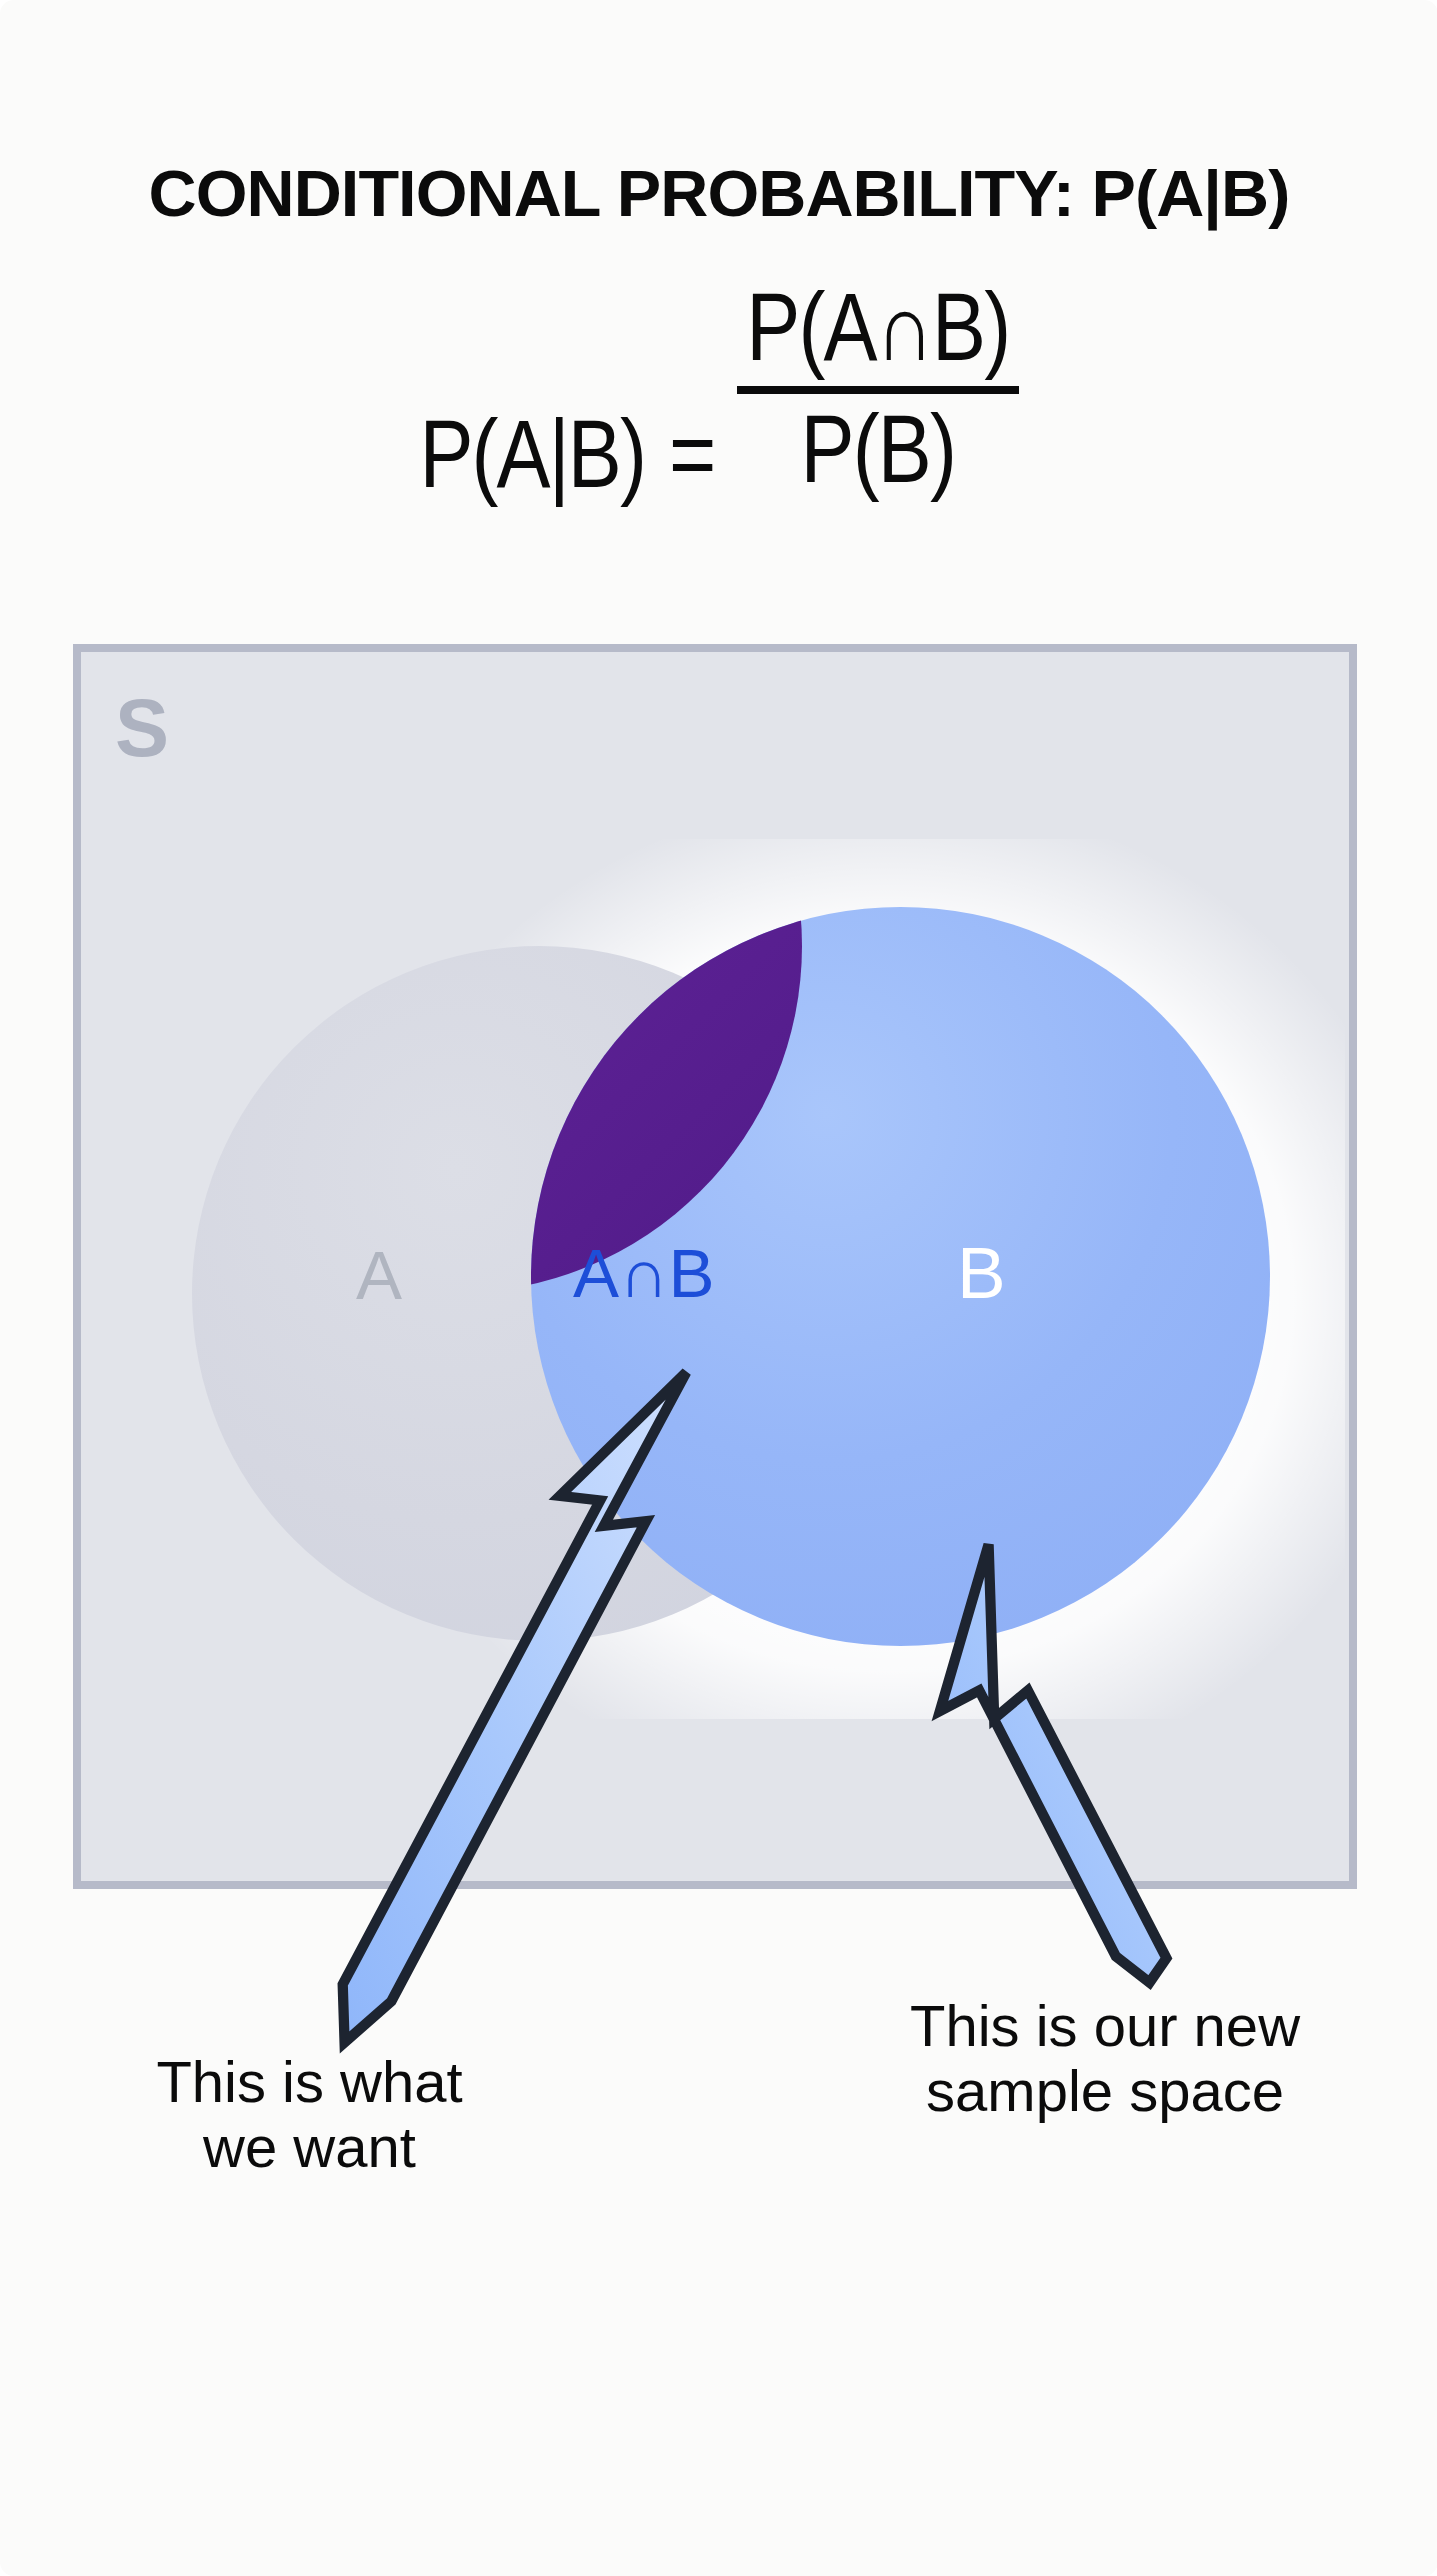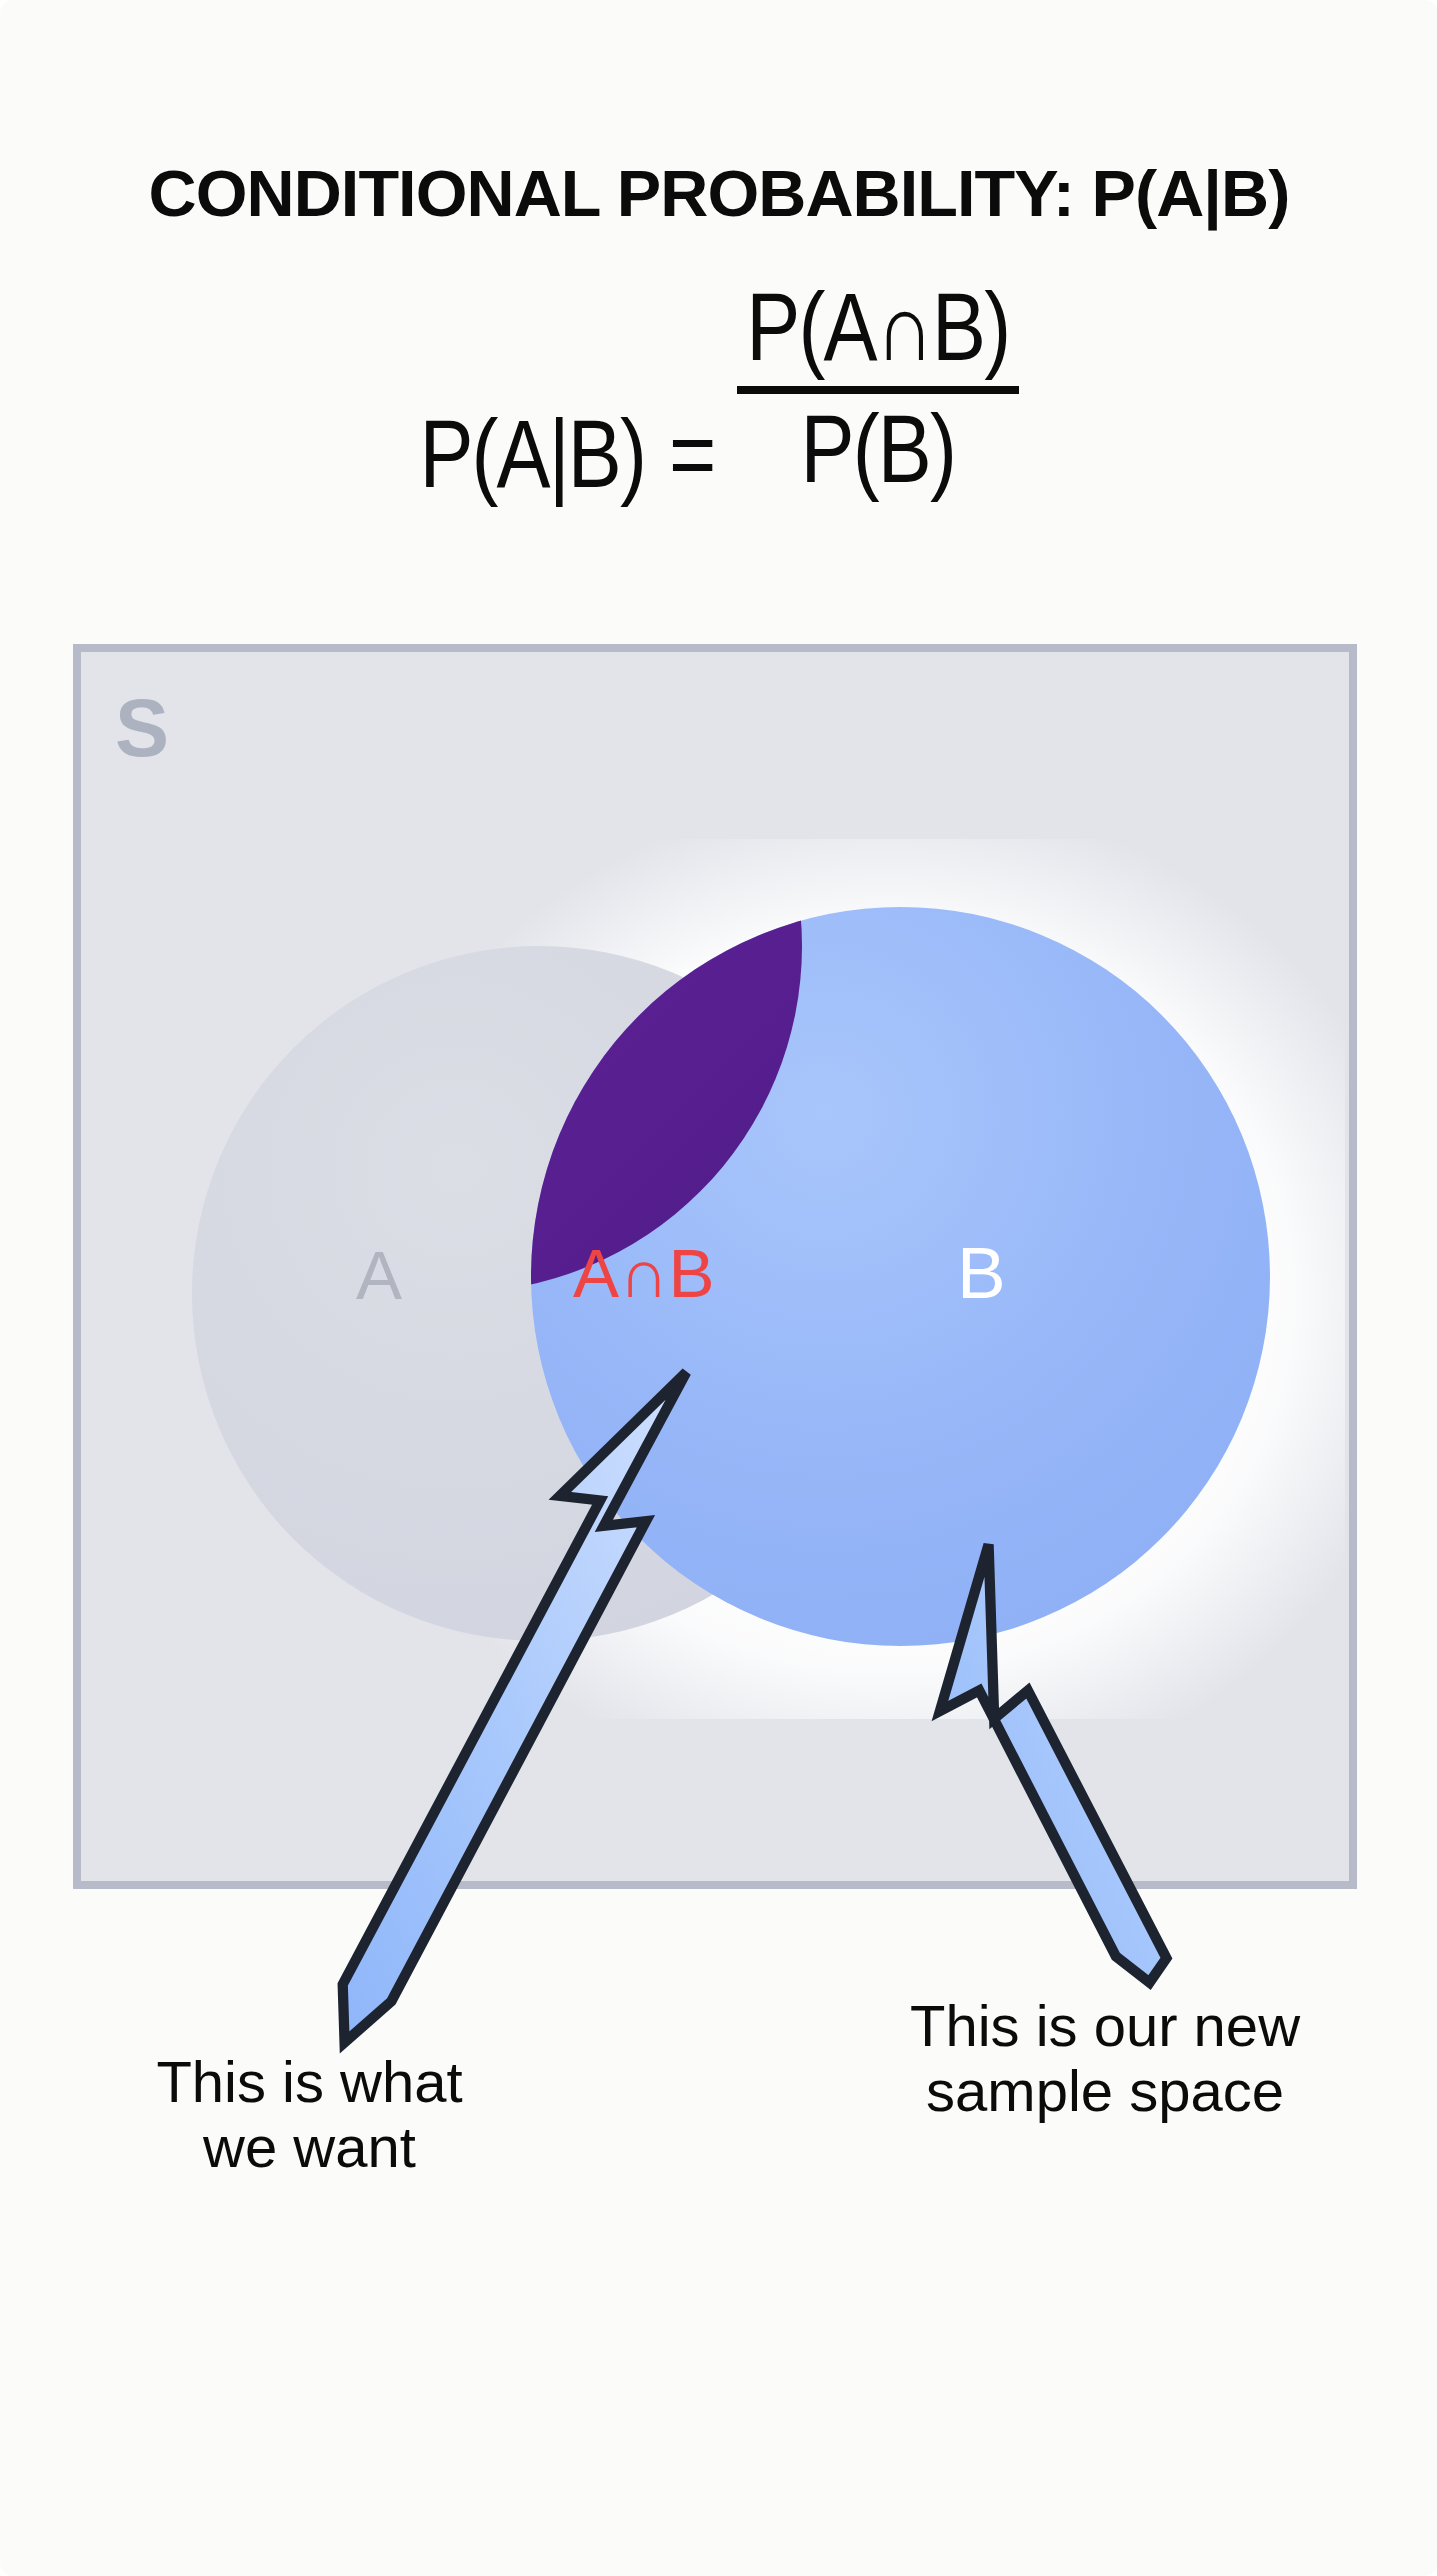--- a/index.html
+++ b/index.html
@@ -156,7 +156,7 @@
   #label-ab {
     left: 573px; top: 1234px;
     font-size: 69px;
-    color: #ef4444;
+    color: #1d4ed8;
   }
   #label-b {
     left: 957px; top: 1231px;

